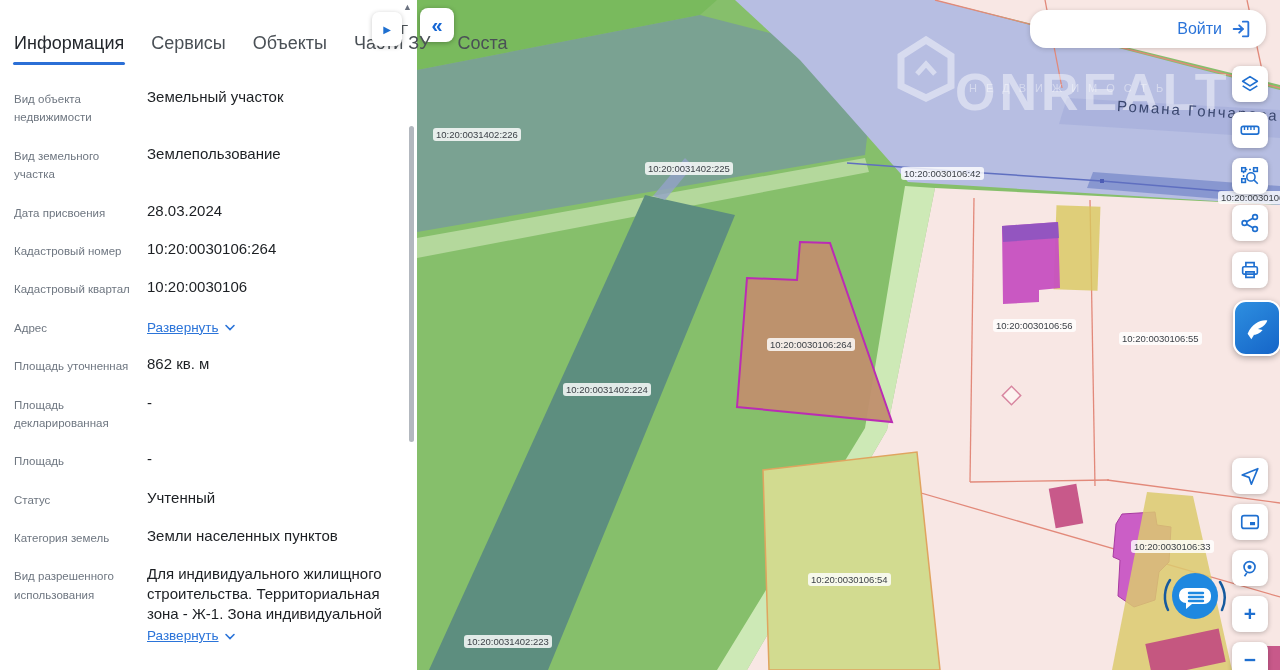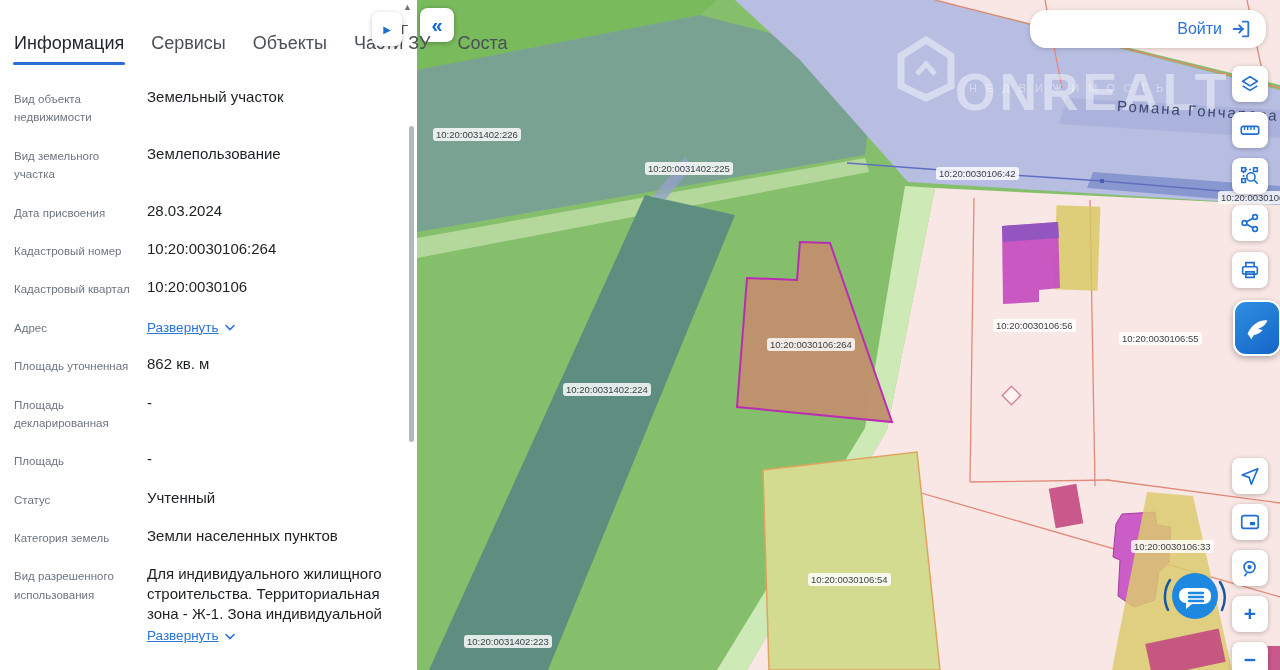--- a/index.html
+++ b/index.html
@@ -131,7 +131,7 @@
   <div style="position:absolute;inset:0;pointer-events:none;">
       <div class="plabel" style="left: 16px; top: 128px;">10:20:0031402:226</div>
       <div class="plabel" style="left: 228px; top: 162px;">10:20:0031402:225</div>
-      <div class="plabel" style="left: 519px; top: 167px;">10:20:0030106:42</div>
+      <div class="plabel" style="left: 484px; top: 167px;">10:20:0030106:42</div>
       <div class="plabel" style="left: 576px; top: 319px; text-align: center;">10:20:0030106:56</div>
       <div class="plabel" style="left: 702px; top: 332px;">10:20:0030106:55</div>
       <div class="plabel" style="left: 350px; top: 338px;">10:20:0030106:264</div>

